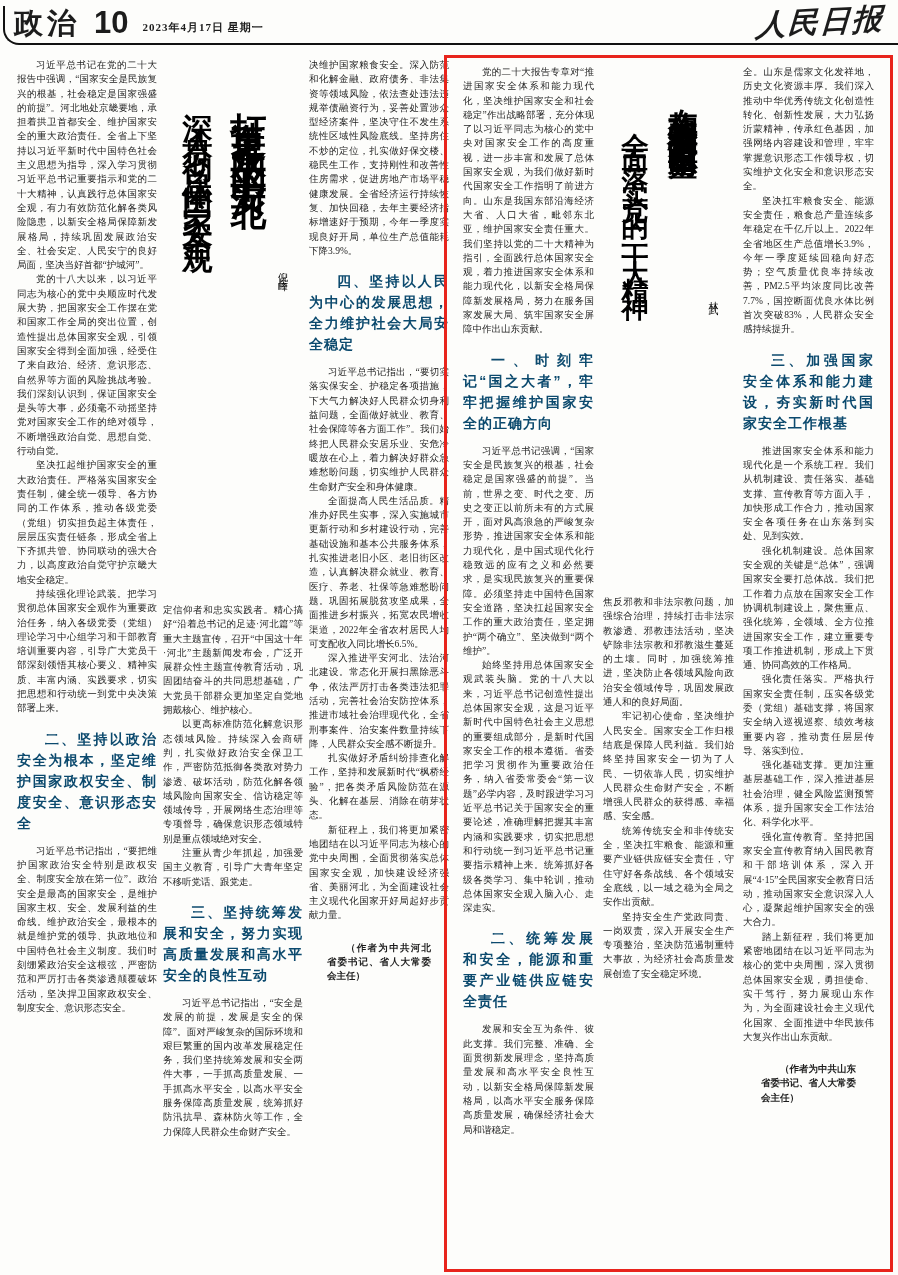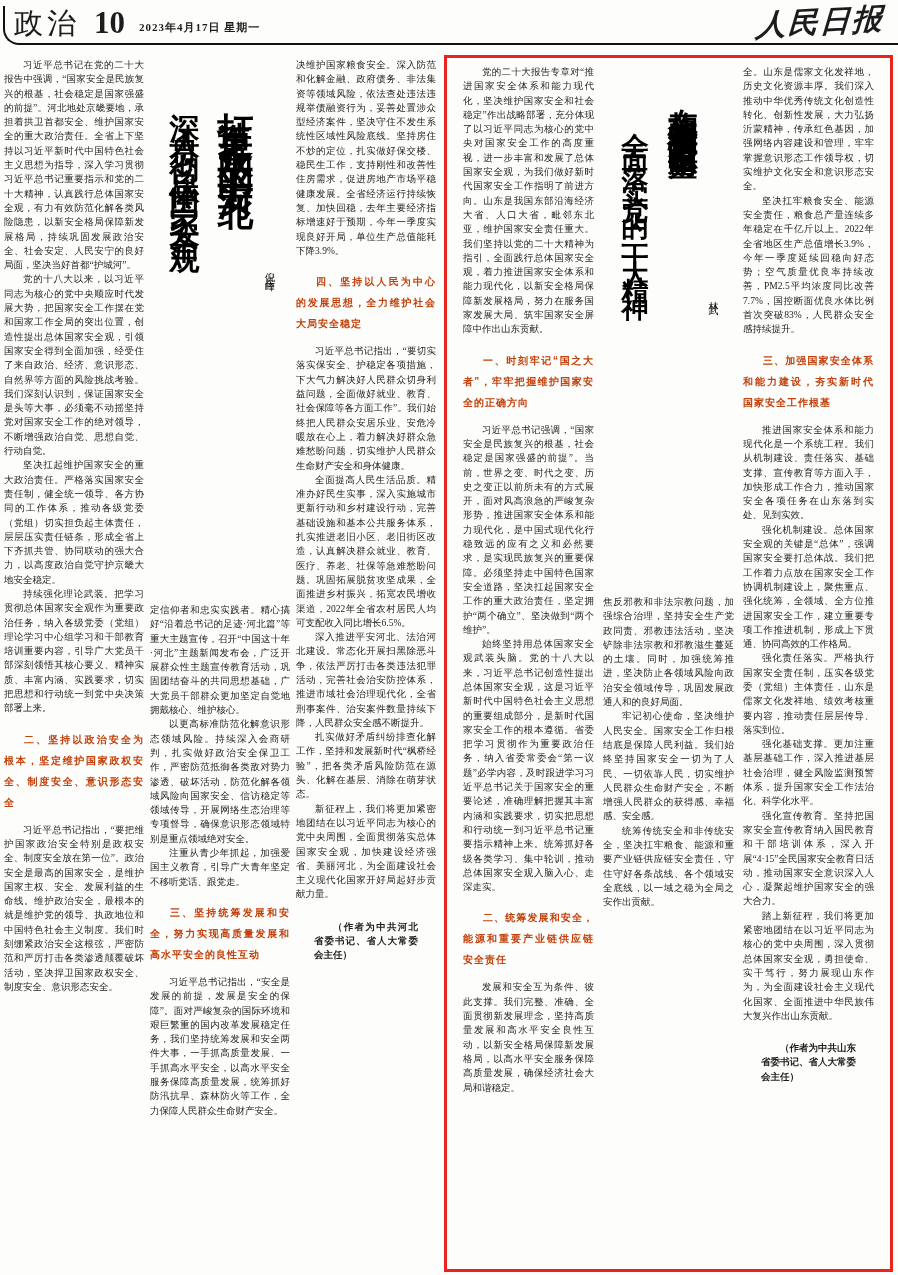--- a/index.html
+++ b/index.html
@@ -16,7 +16,7 @@
     border-bottom-left-radius:16px;
   }
   .hdr-left{position:absolute;left:14px;top:4px;display:flex;align-items:baseline;gap:14px;}
-  .sec-title{font-family:"Liberation Sans","DejaVu Sans",sans-serif;font-weight:normal;font-size:29px;letter-spacing:4px;text-align:center;}
+  .sec-title{font-family:"Liberation Sans","DejaVu Sans",sans-serif;font-weight:bold;font-size:29px;letter-spacing:4px;text-align:center;}
   .page-num{font-family:Liberation Serif, serif;font-weight:bold;font-size:31px;}
   .hdr-date{font-size:11px;font-weight:bold;letter-spacing:1px;position:relative;top:-2px;}
   .masthead{

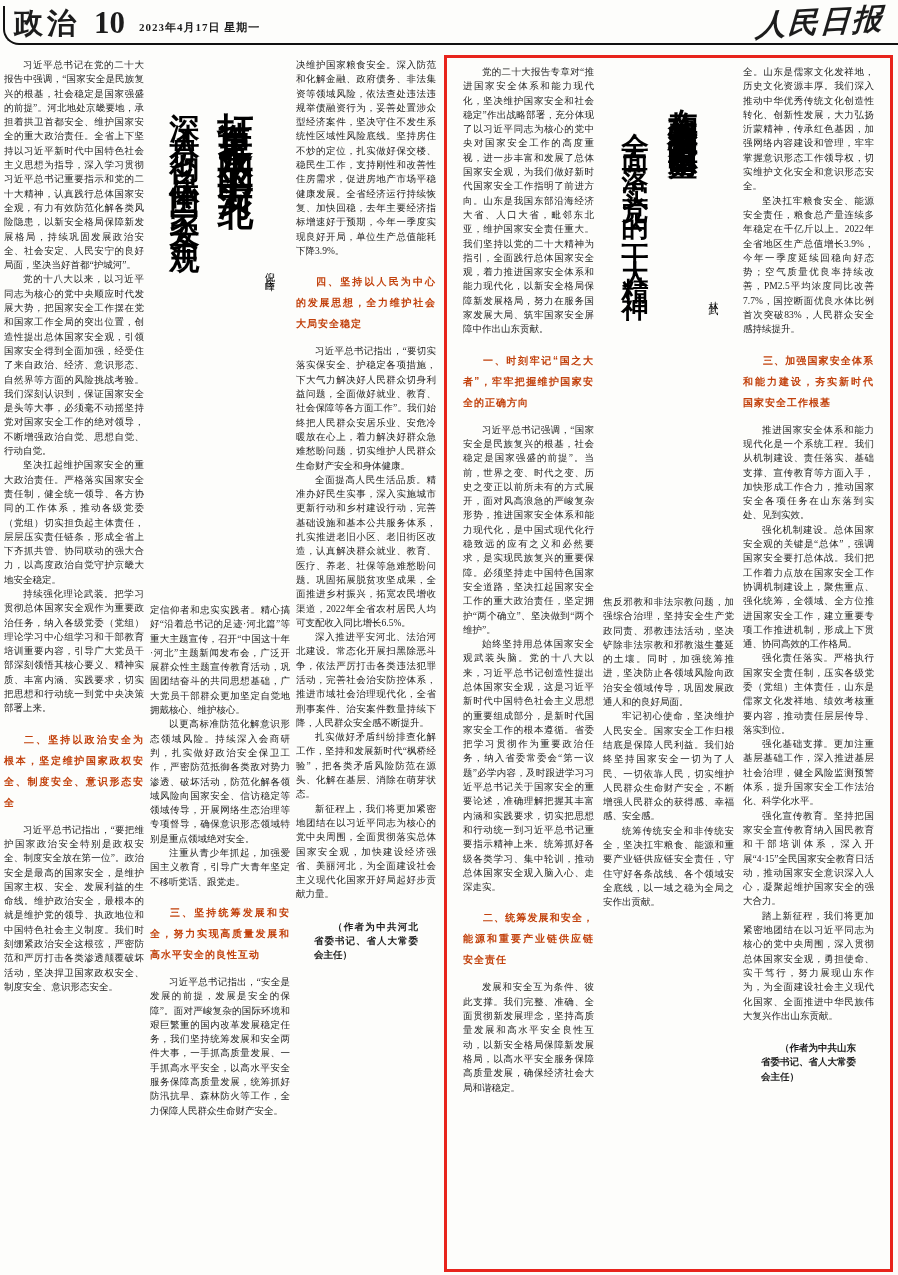--- a/index.html
+++ b/index.html
@@ -17,7 +17,7 @@
   }
   .hdr-left{position:absolute;left:14px;top:4px;display:flex;align-items:baseline;gap:14px;}
   .sec-title{font-family:"Liberation Sans","DejaVu Sans",sans-serif;font-weight:bold;font-size:29px;letter-spacing:4px;text-align:center;}
-  .page-num{font-family:Liberation Serif, serif;font-weight:bold;font-size:31px;}
+  .page-num{font-family:Liberation Sans, sans-serif;font-weight:bold;font-size:31px;}
   .hdr-date{font-size:11px;font-weight:bold;letter-spacing:1px;position:relative;top:-2px;}
   .masthead{
     position:absolute;right:14px;top:2px;

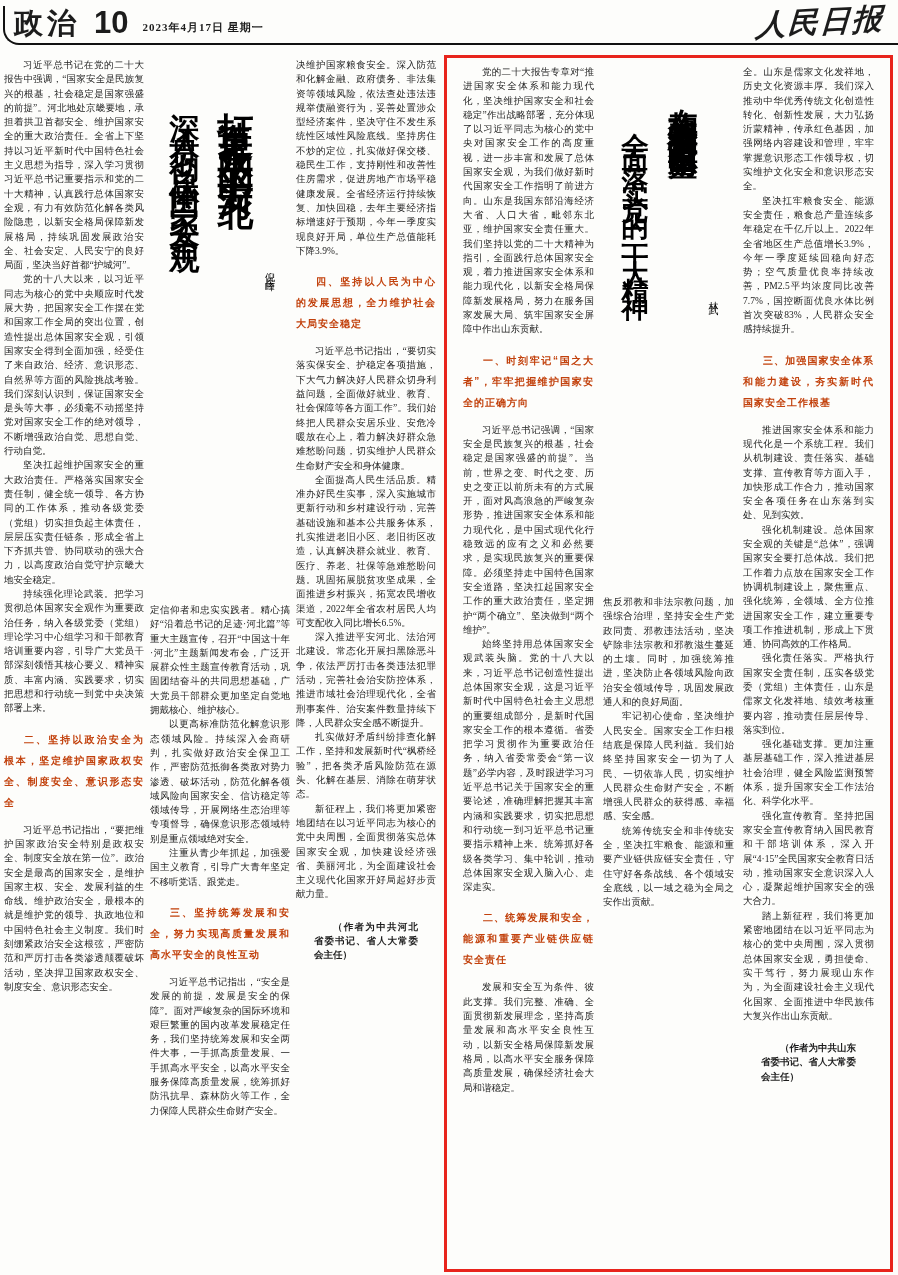--- a/index.html
+++ b/index.html
@@ -41,7 +41,7 @@
      font-family:"Liberation Sans","DejaVu Sans",sans-serif;}
   
   .art-hebei{
-    position:absolute;left:4px;top:58px;width:432px;height:1212px;
+    position:absolute;left:17px;top:58px;width:432px;height:1212px;
     display:grid;grid-template-columns:repeat(3,1fr);column-gap:6px;
   }
   .hebei-headline{height:545px;}

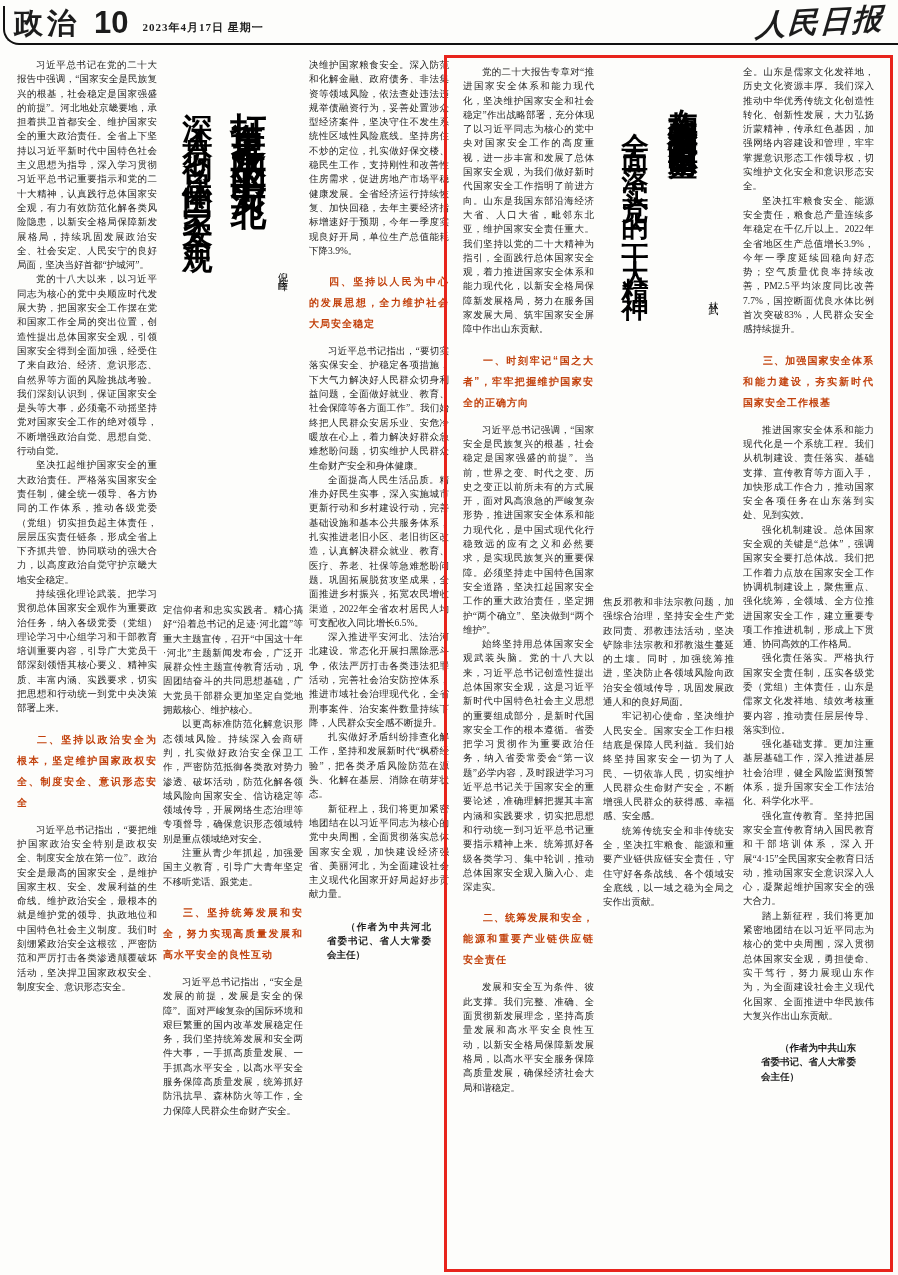--- a/index.html
+++ b/index.html
@@ -31,7 +31,7 @@
   .para.cont{text-indent:0;}
   .col-heading{
     font-family:"Liberation Sans","DejaVu Sans",sans-serif;font-weight:bold;
-    font-size:10px;line-height:21px;letter-spacing:1px;color:#c2410c;
+    font-size:14px;line-height:21px;letter-spacing:1px;color:#0c4a6e;
     margin:13px 0 10px 0;text-indent:2em;text-align:justify;
   }
   .author-note{margin:18px;text-indent:2em;font-weight:bold;font-family:"Liberation Sans","DejaVu Sans",sans-serif;font-size:9.5px;}

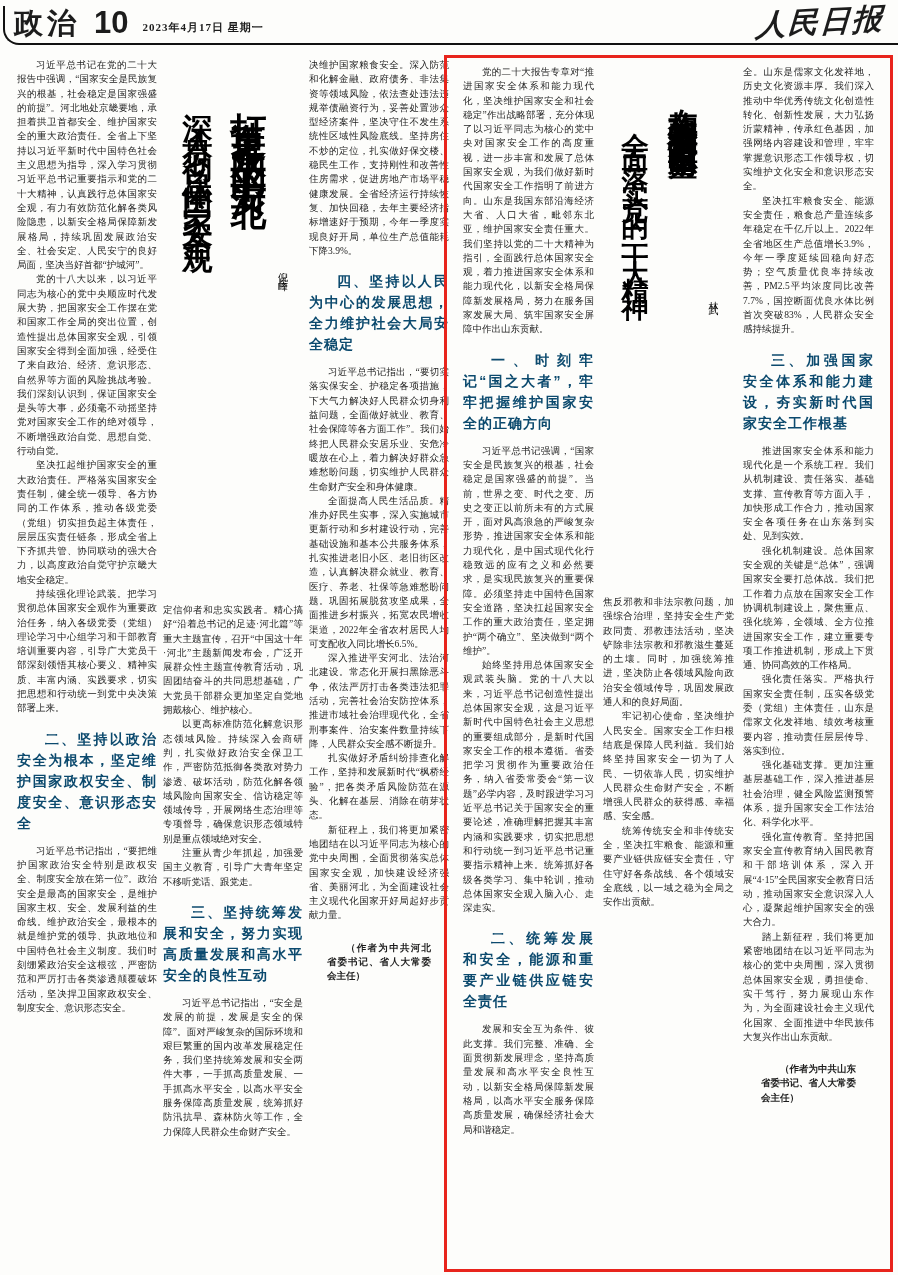--- a/index.html
+++ b/index.html
@@ -123,7 +123,7 @@
       <span class="v sd-byline">林武</span>
     </div>
     <div class="col">
-        <p class="para cont">焦反邪教和非法宗教问题，加强综合治理，坚持安全生产党政同责、邪教违法活动，坚决铲除非法宗教和邪教滋生蔓延的土壤。同时，加强统筹推进，坚决防止各领域风险向政治安全领域传导，巩固发展政通人和的良好局面。</p>
+        <p class="para cont">焦反邪教和非法宗教问题，加强综合治理，持续打击非法宗教渗透、邪教违法活动，坚决铲除非法宗教和邪教滋生蔓延的土壤。同时，加强统筹推进，坚决防止各领域风险向政治安全领域传导，巩固发展政通人和的良好局面。</p>
         <p class="para">牢记初心使命，坚决维护人民安全。国家安全工作归根结底是保障人民利益。我们始终坚持国家安全一切为了人民、一切依靠人民，切实维护人民群众生命财产安全，不断增强人民群众的获得感、幸福感、安全感。</p>
         <p class="para">统筹传统安全和非传统安全，坚决扛牢粮食、能源和重要产业链供应链安全责任，守住守好各条战线、各个领域安全底线，以一域之稳为全局之安作出贡献。</p>
       </div>

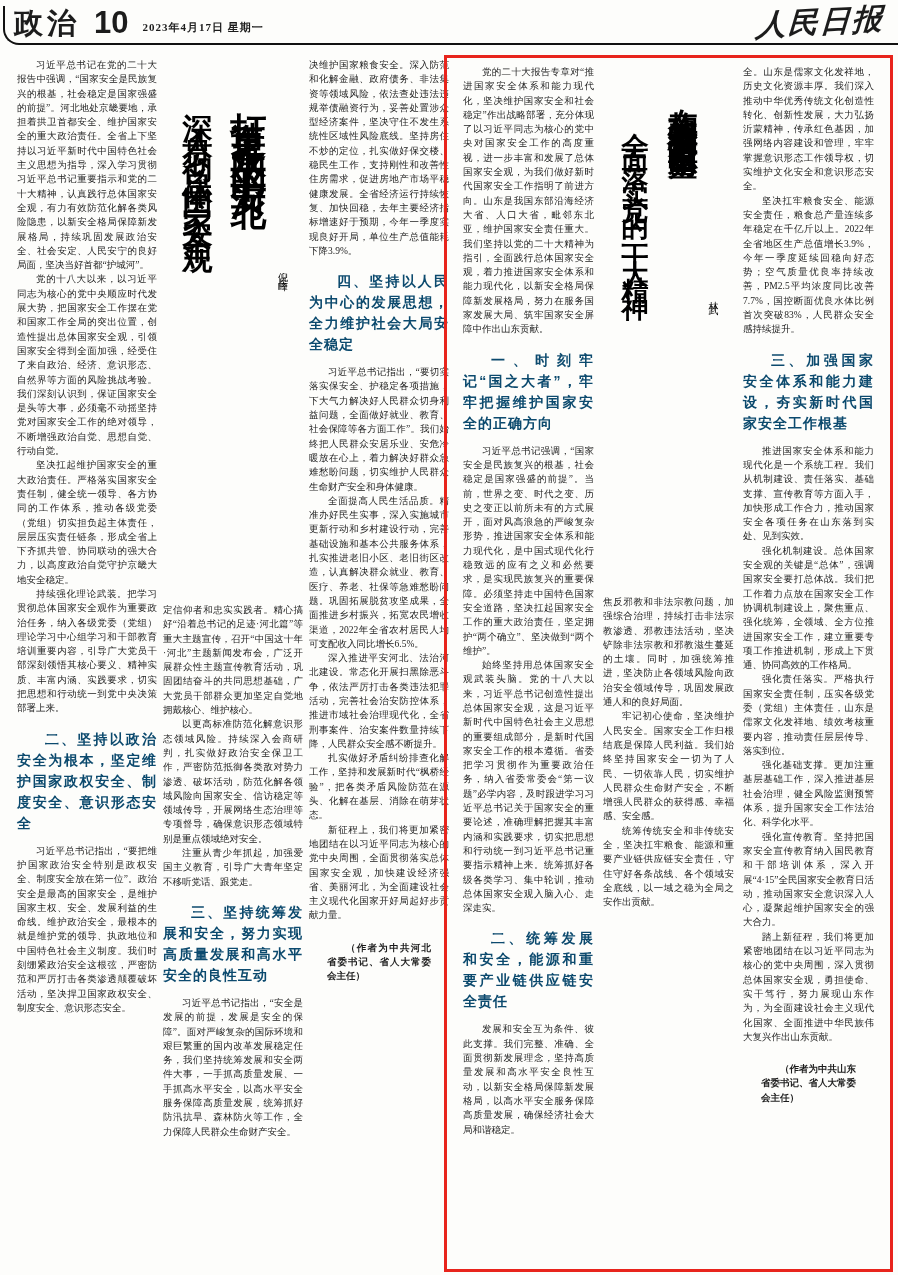--- a/index.html
+++ b/index.html
@@ -134,7 +134,7 @@
       <div class="col-heading">三、加强国家安全体系和能力建设，夯实新时代国家安全工作根基</div>
       <p class="para">推进国家安全体系和能力现代化是一个系统工程。我们从机制建设、责任落实、基础支撑、宣传教育等方面入手，加快形成工作合力，推动国家安全各项任务在山东落到实处、见到实效。</p>
       <p class="para">强化机制建设。总体国家安全观的关键是“总体”，强调国家安全要打总体战。我们把工作着力点放在国家安全工作协调机制建设上，聚焦重点、强化统筹，全领域、全方位推进国家安全工作，建立重要专项工作推进机制，形成上下贯通、协同高效的工作格局。</p>
-      <p class="para">强化责任落实。严格执行国家安全责任制，压实各级党委（党组）主体责任，山东是儒家文化发祥地、绩效考核重要内容，推动责任层层传导、落实到位。</p>
+      <p class="para">强化责任落实。严格执行国家安全责任制，压实各级党委（党组）基础支撑，将国家安全纳入巡视巡察、绩效考核重要内容，推动责任层层传导、落实到位。</p>
       <p class="para">强化基础支撑。更加注重基层基础工作，深入推进基层社会治理，健全风险监测预警体系，提升国家安全工作法治化、科学化水平。</p>
       <p class="para">强化宣传教育。坚持把国家安全宣传教育纳入国民教育和干部培训体系，深入开展“4·15”全民国家安全教育日活动，推动国家安全意识深入人心，凝聚起维护国家安全的强大合力。</p>
       <p class="para">踏上新征程，我们将更加紧密地团结在以习近平同志为核心的党中央周围，深入贯彻总体国家安全观，勇担使命、实干笃行，努力展现山东作为，为全面建设社会主义现代化国家、全面推进中华民族伟大复兴作出山东贡献。</p>

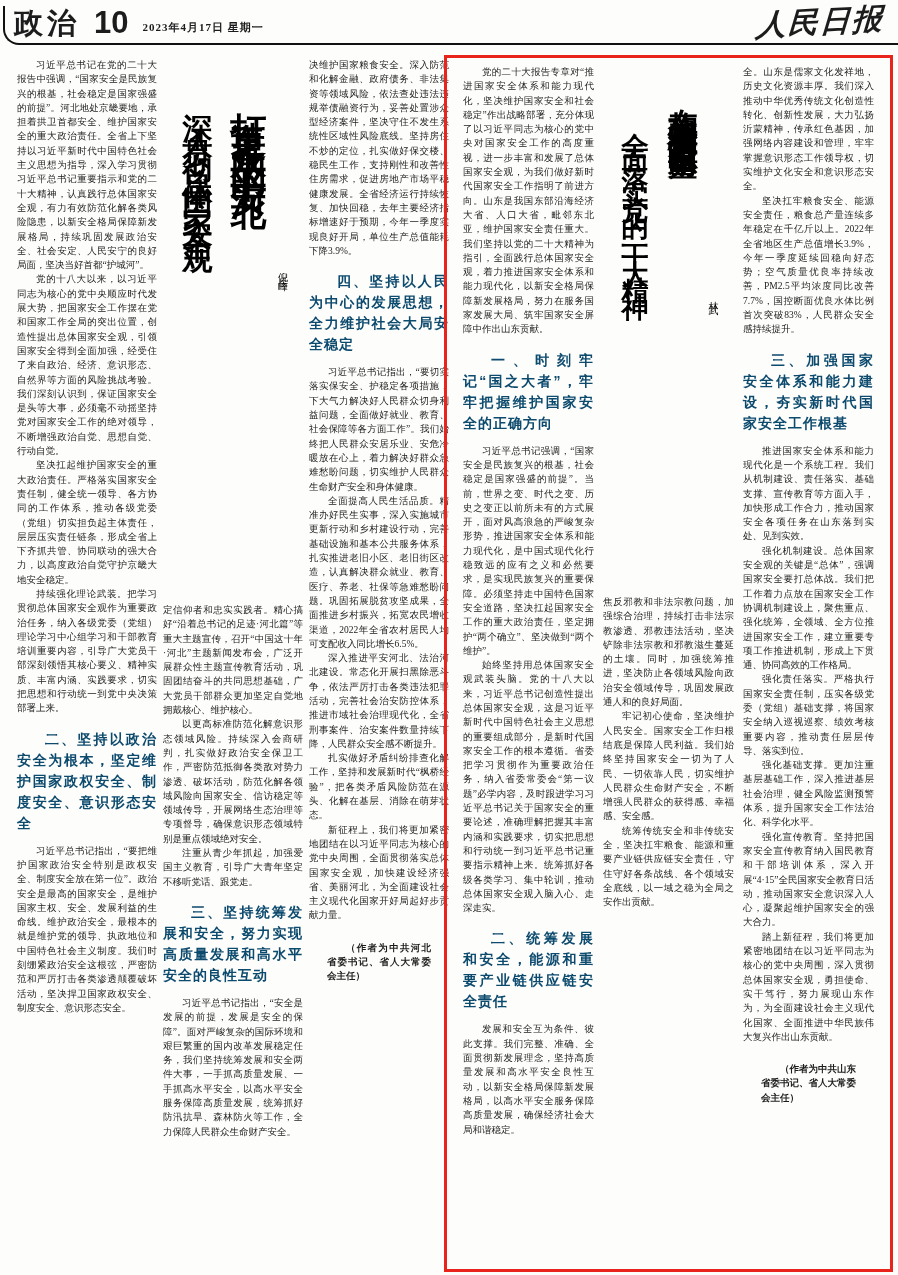--- a/index.html
+++ b/index.html
@@ -126,6 +126,7 @@
         <p class="para cont">焦反邪教和非法宗教问题，加强综合治理，持续打击非法宗教渗透、邪教违法活动，坚决铲除非法宗教和邪教滋生蔓延的土壤。同时，加强统筹推进，坚决防止各领域风险向政治安全领域传导，巩固发展政通人和的良好局面。</p>
         <p class="para">牢记初心使命，坚决维护人民安全。国家安全工作归根结底是保障人民利益。我们始终坚持国家安全一切为了人民、一切依靠人民，切实维护人民群众生命财产安全，不断增强人民群众的获得感、幸福感、安全感。</p>
         <p class="para">统筹传统安全和非传统安全，坚决扛牢粮食、能源和重要产业链供应链安全责任，守住守好各条战线、各个领域安全底线，以一域之稳为全局之安作出贡献。</p>
+        <p class="para">坚持安全生产党政同责、一岗双责，深入开展安全生产专项整治，坚决防范遏制重特大事故，为经济社会高质量发展创造了安全稳定环境。</p>
       </div>
   </div>
   <div class="col">

